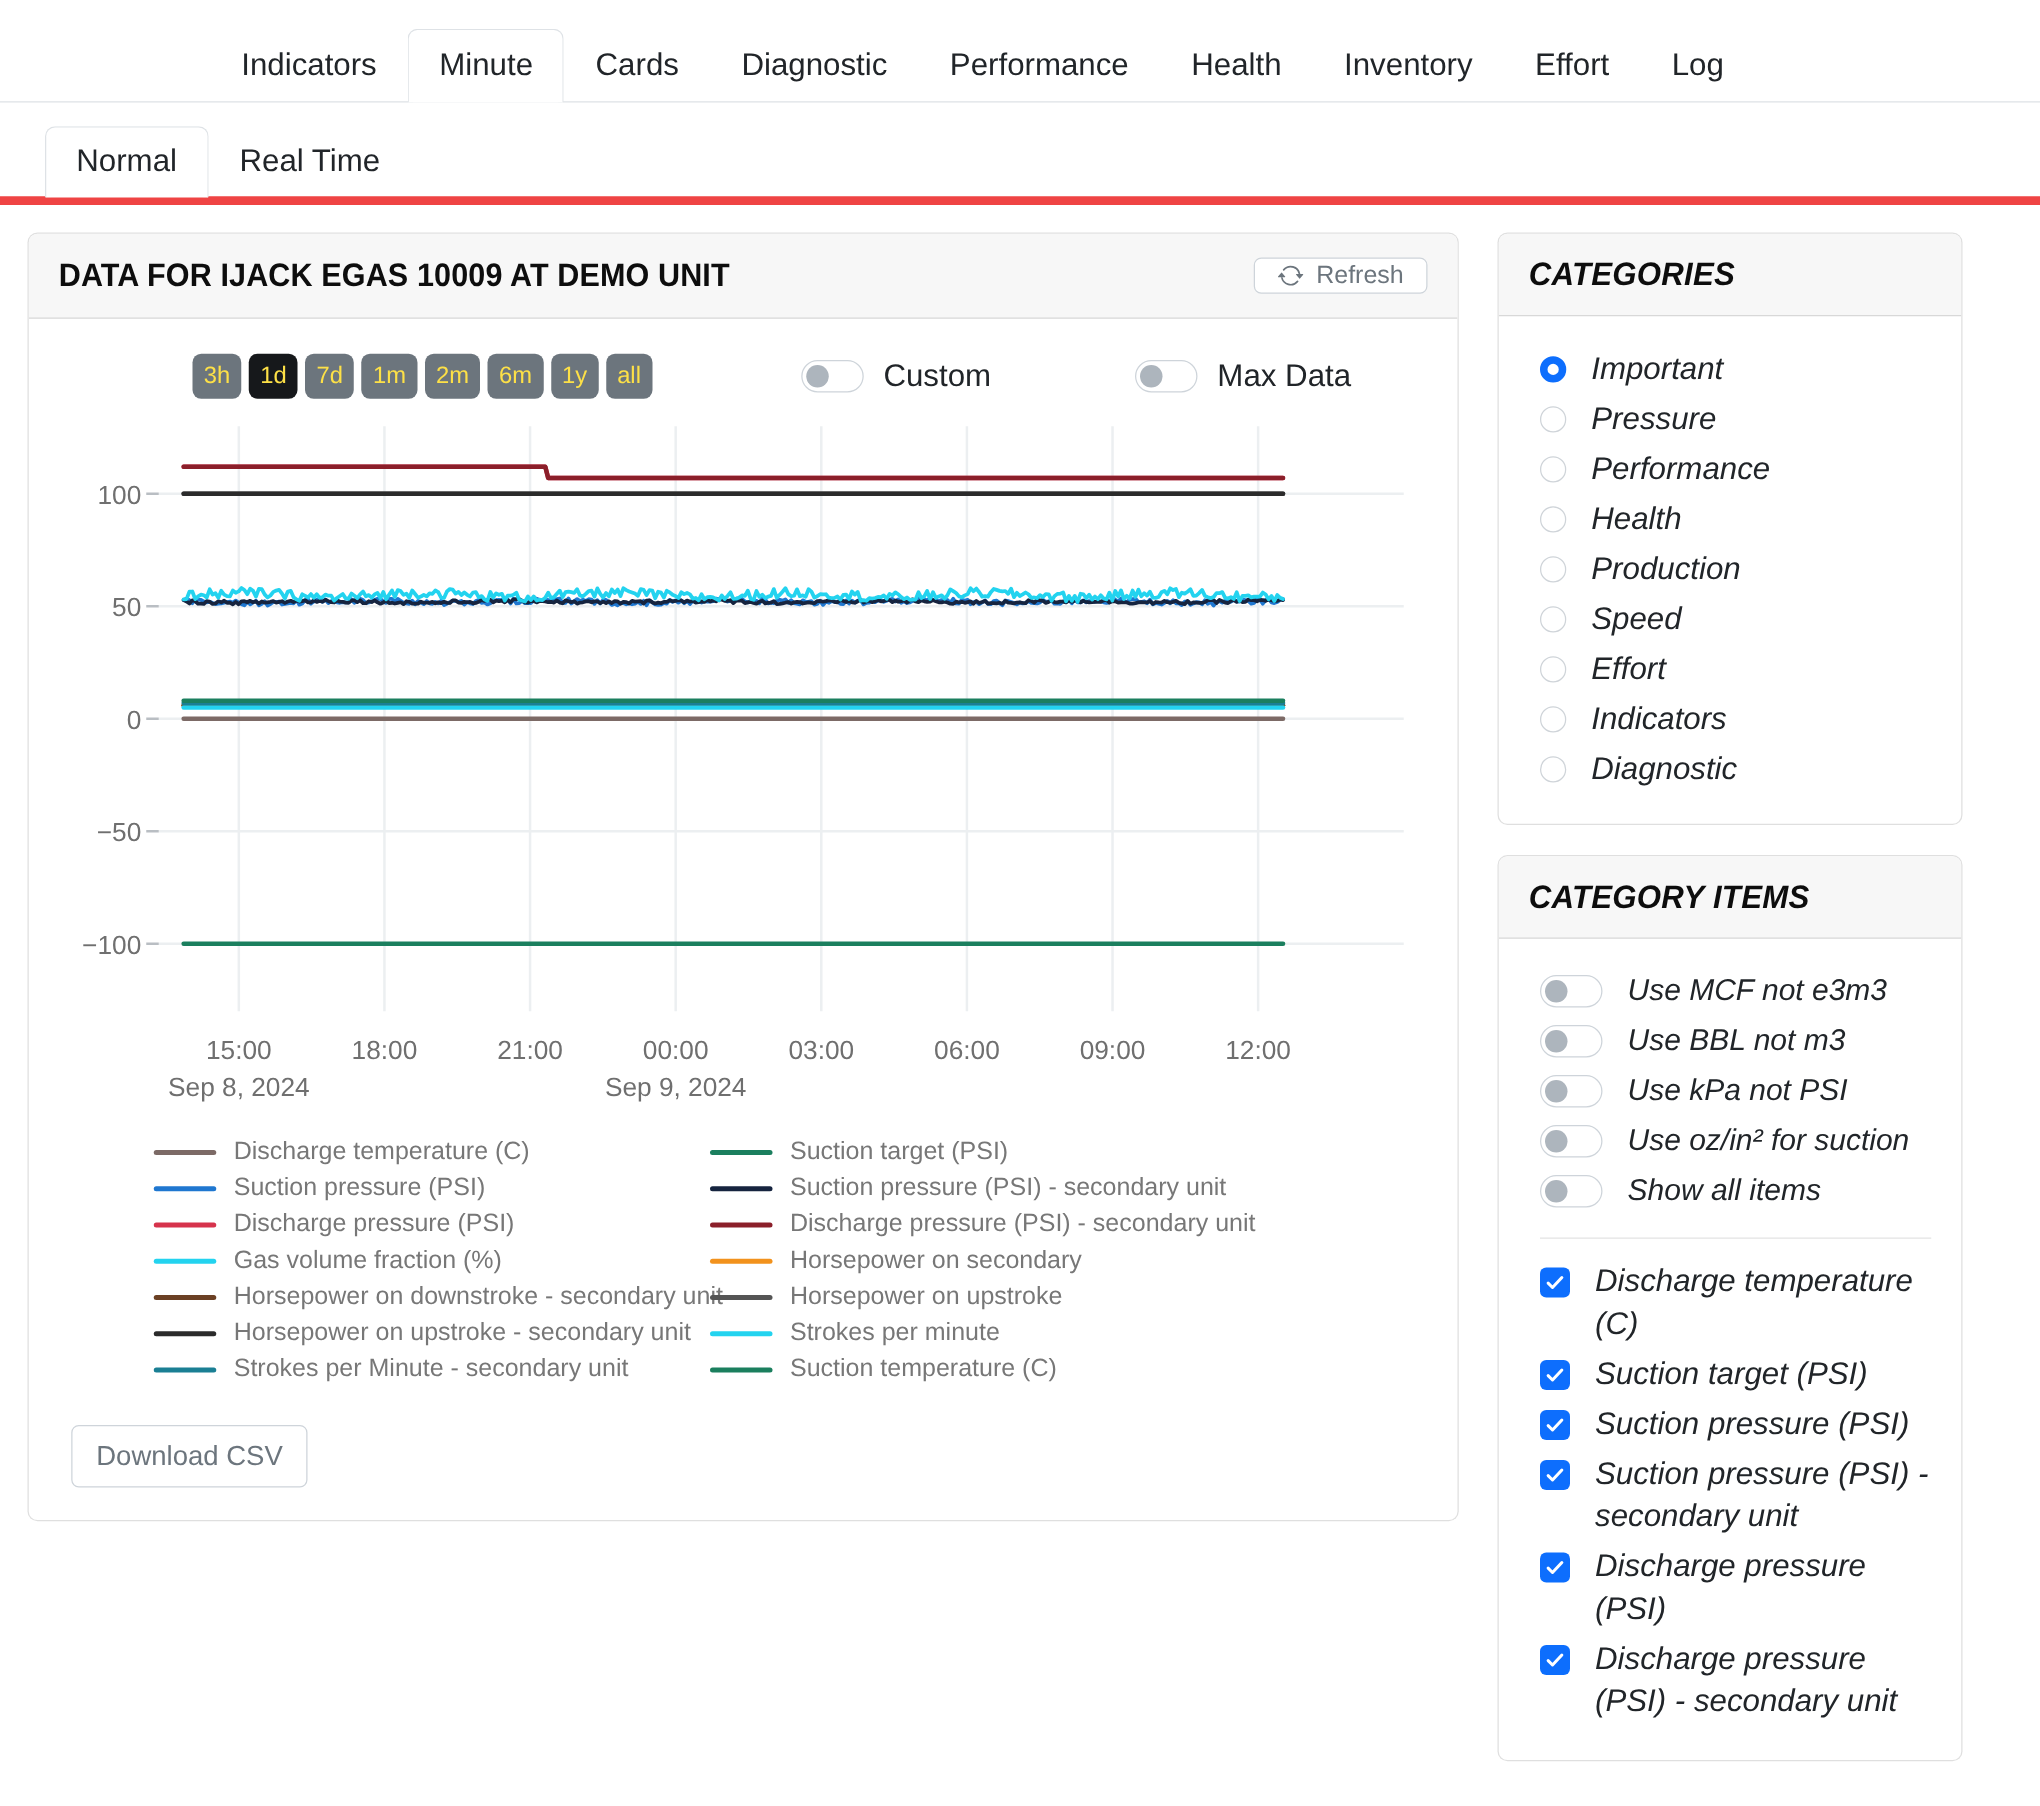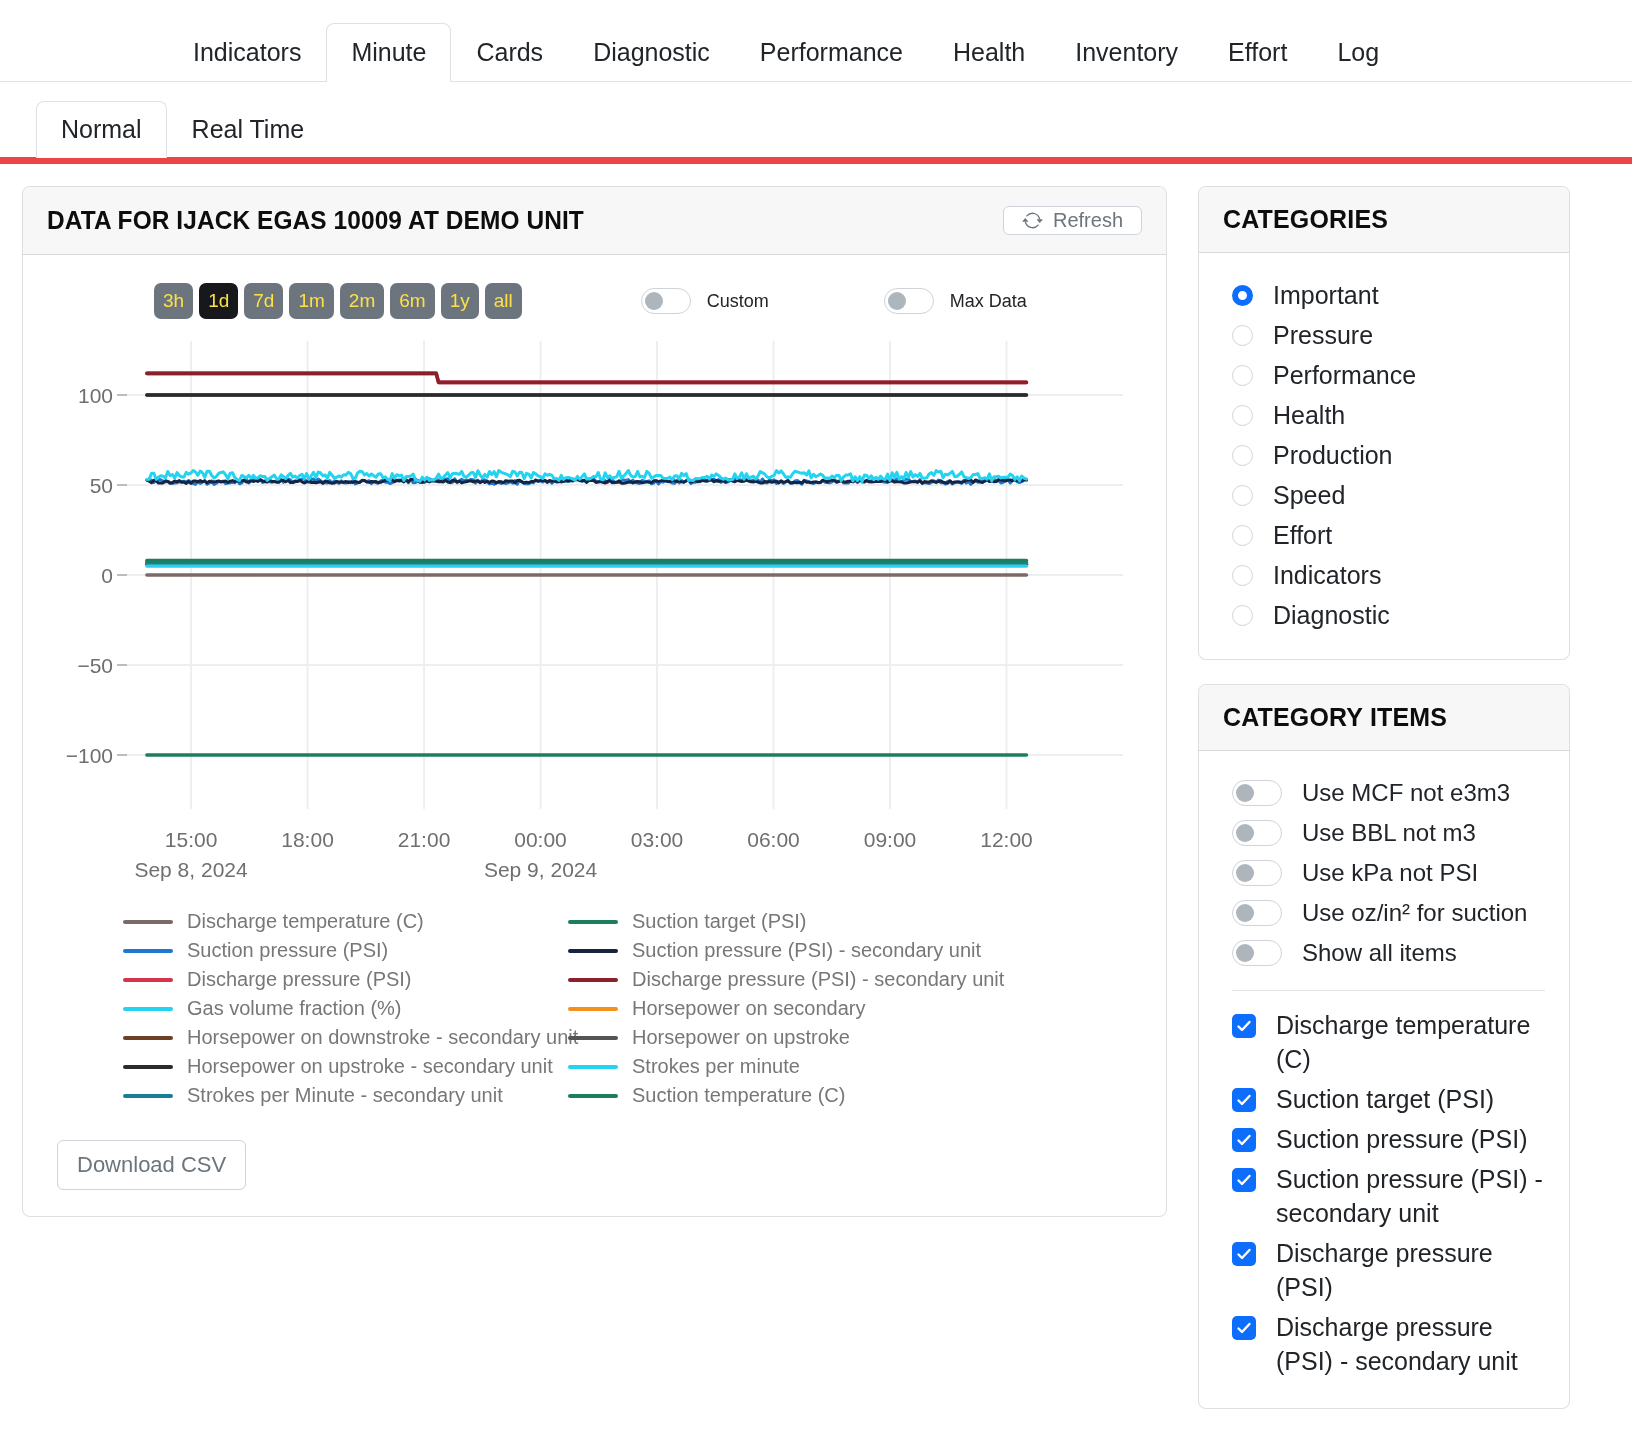--- a/index.html
+++ b/index.html
@@ -71,7 +71,7 @@
     align-items: flex-start;
   }
   .main-col { width: 1145px; flex: 0 0 1145px; }
-  .side-col { width: 372px; flex: 0 0 372px; }
+  .side-col { width: 372px; flex: 0 0 372px; font-style: italic; }
 
   .card {
     border: 1px solid rgba(0,0,0,.125);

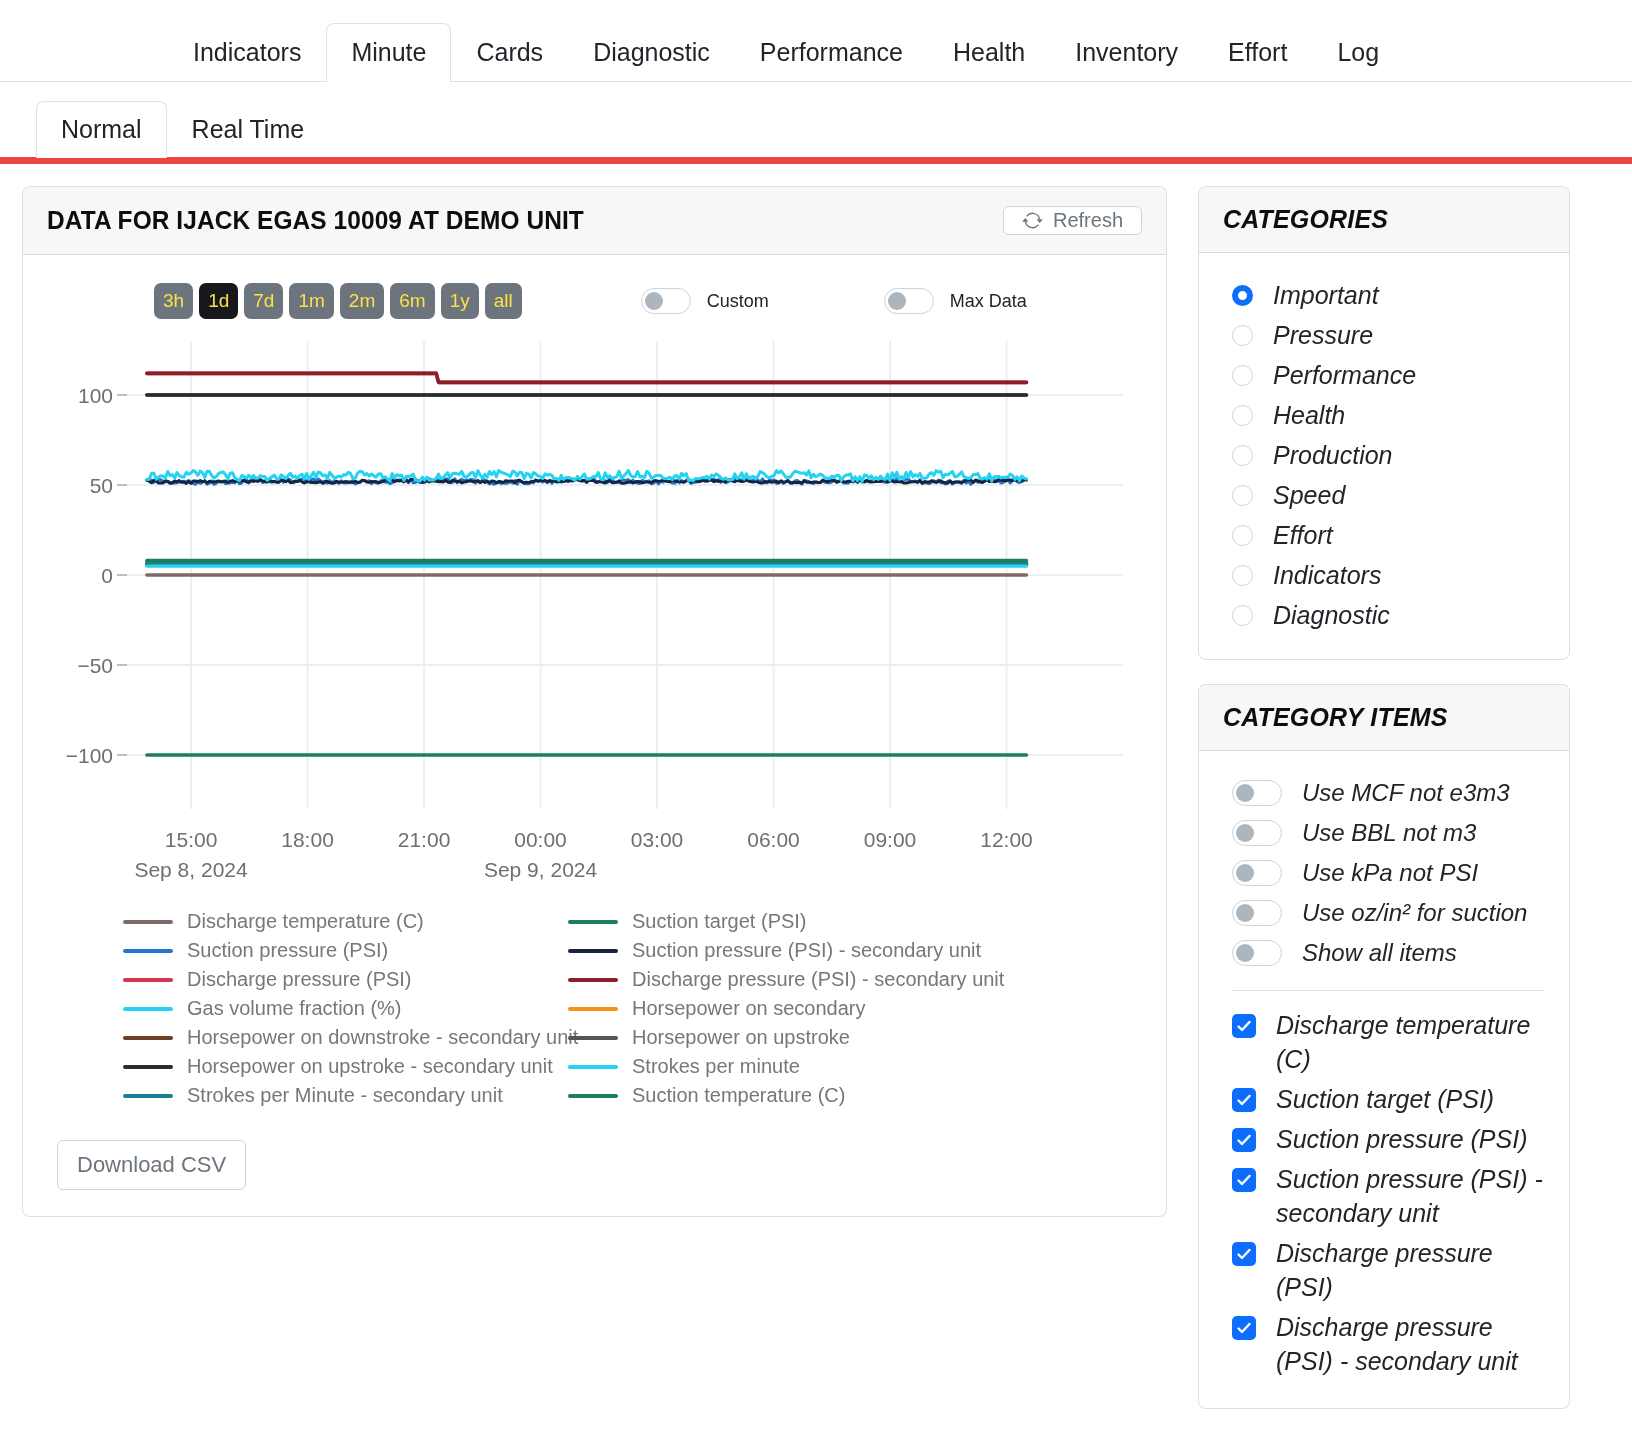--- a/index.html
+++ b/index.html
@@ -158,7 +158,7 @@
     border-radius: 50%;
     background: #adb5bd;
   }
-  .toggle-label { font-size: 18px; color: #212529; white-space: nowrap; }
+  .toggle-label { font-size: 25px; color: #212529; white-space: nowrap; }
 
   
   .chart-area { position: relative; height: 570px; margin-top: 10px; }

